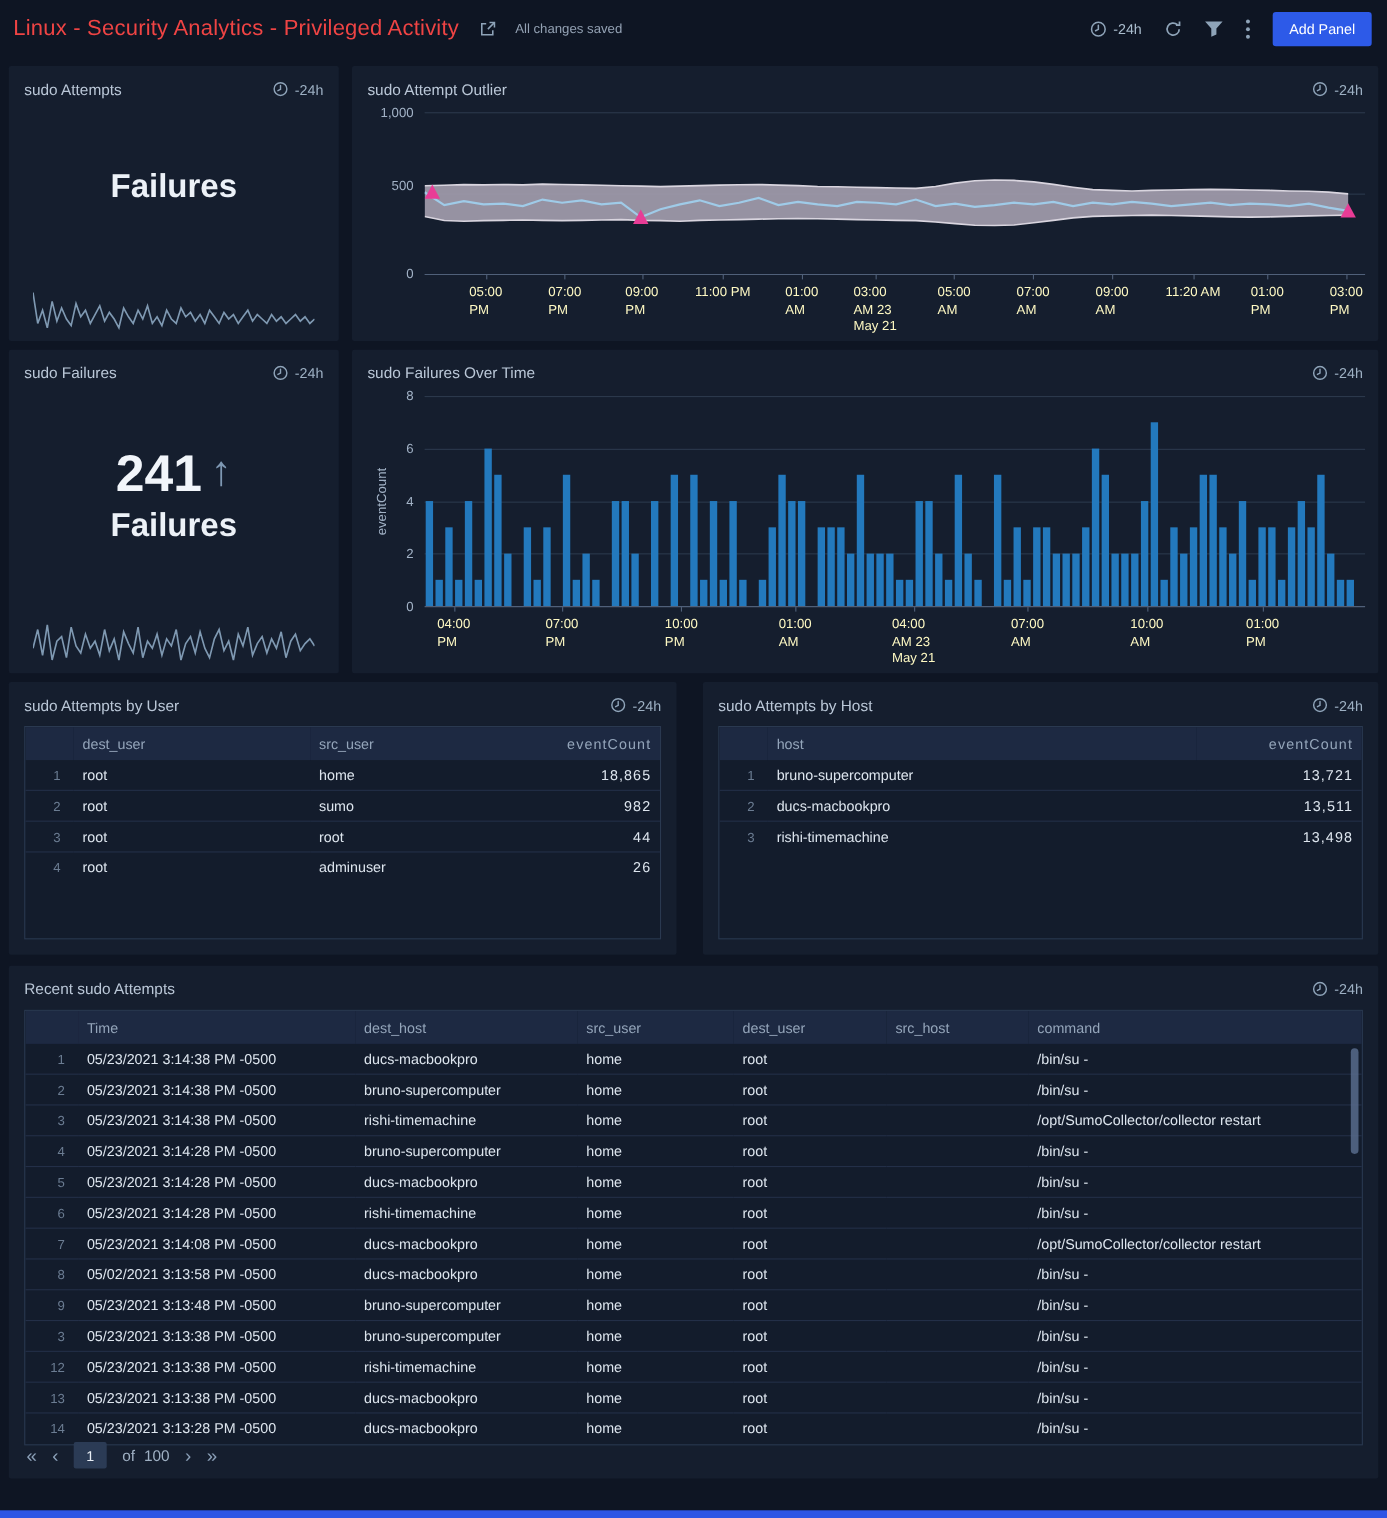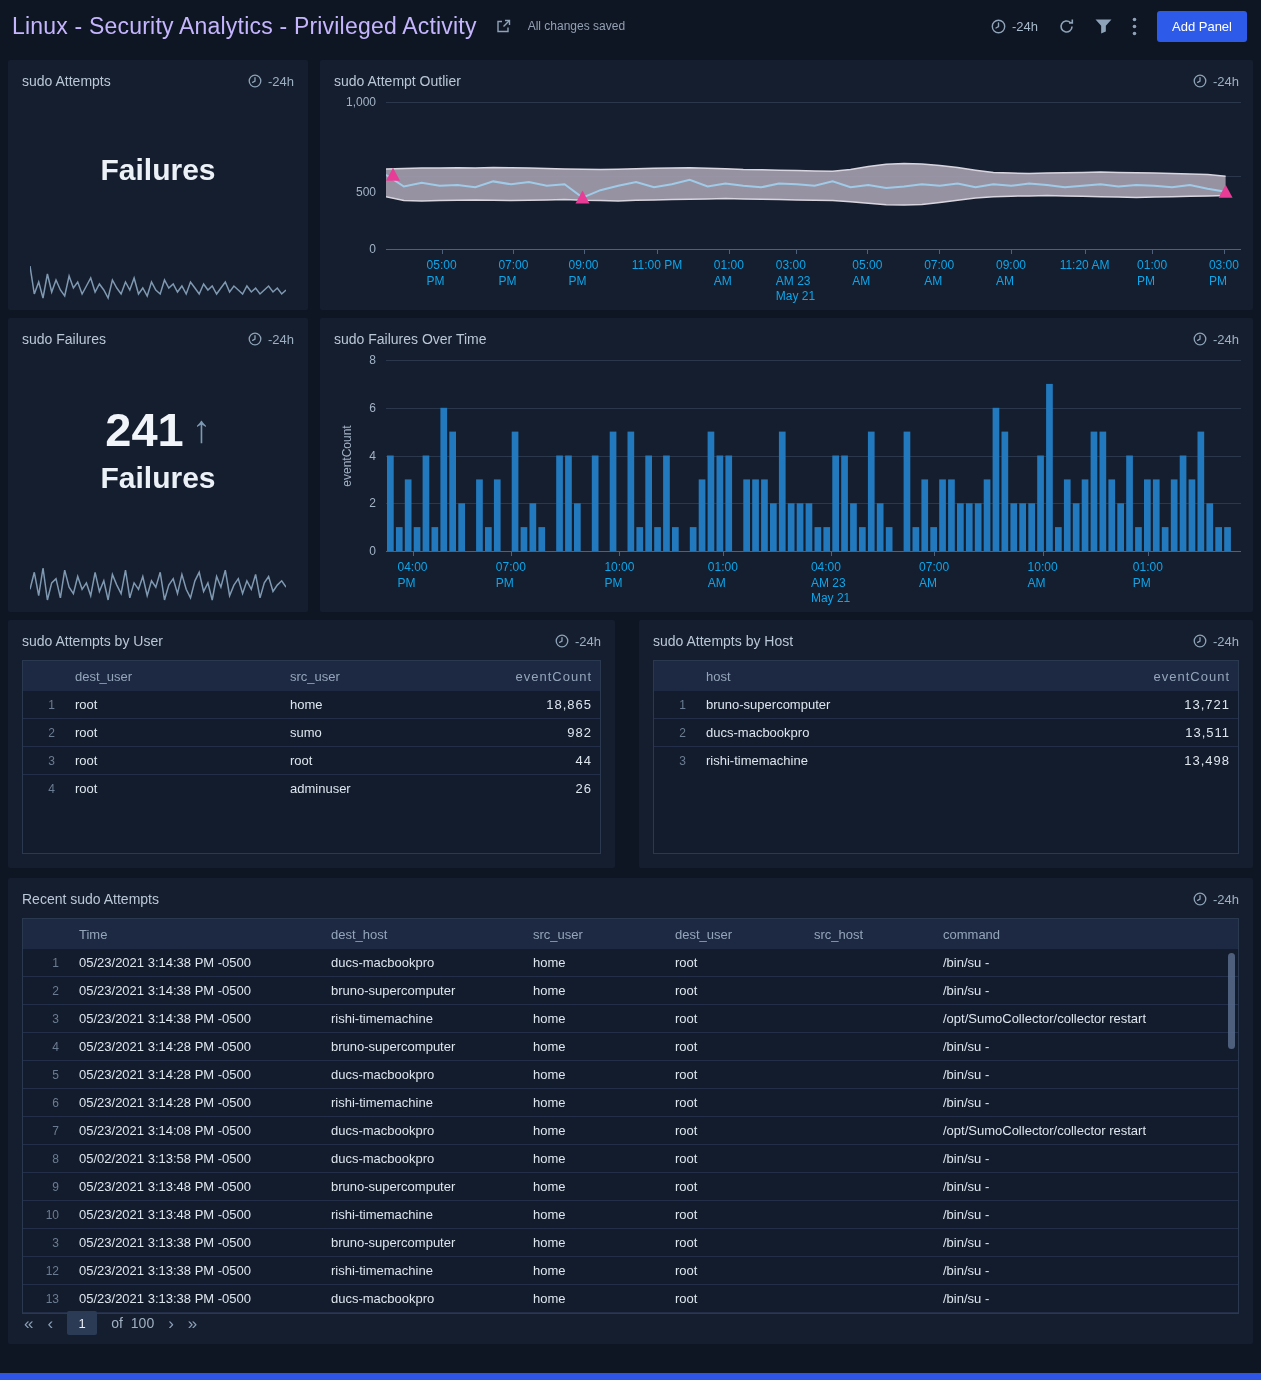--- a/index.html
+++ b/index.html
@@ -10,7 +10,7 @@
   }
   
   .dash-header{display:flex;align-items:center;height:52px;padding:0 14px 0 12px;}
-  .dash-title{font-size:23px;color:#c4b5fd;font-weight:400;letter-spacing:.2px;}
+  .dash-title{font-size:20px;color:#ef4444;font-weight:400;letter-spacing:.2px;}
   .hicon{color:#8ea3b8;display:inline-flex;align-items:center;cursor:pointer;}
   .share{margin-left:18px;}
   .saved{margin-left:16px;font-size:12px;color:#93a1b3;}

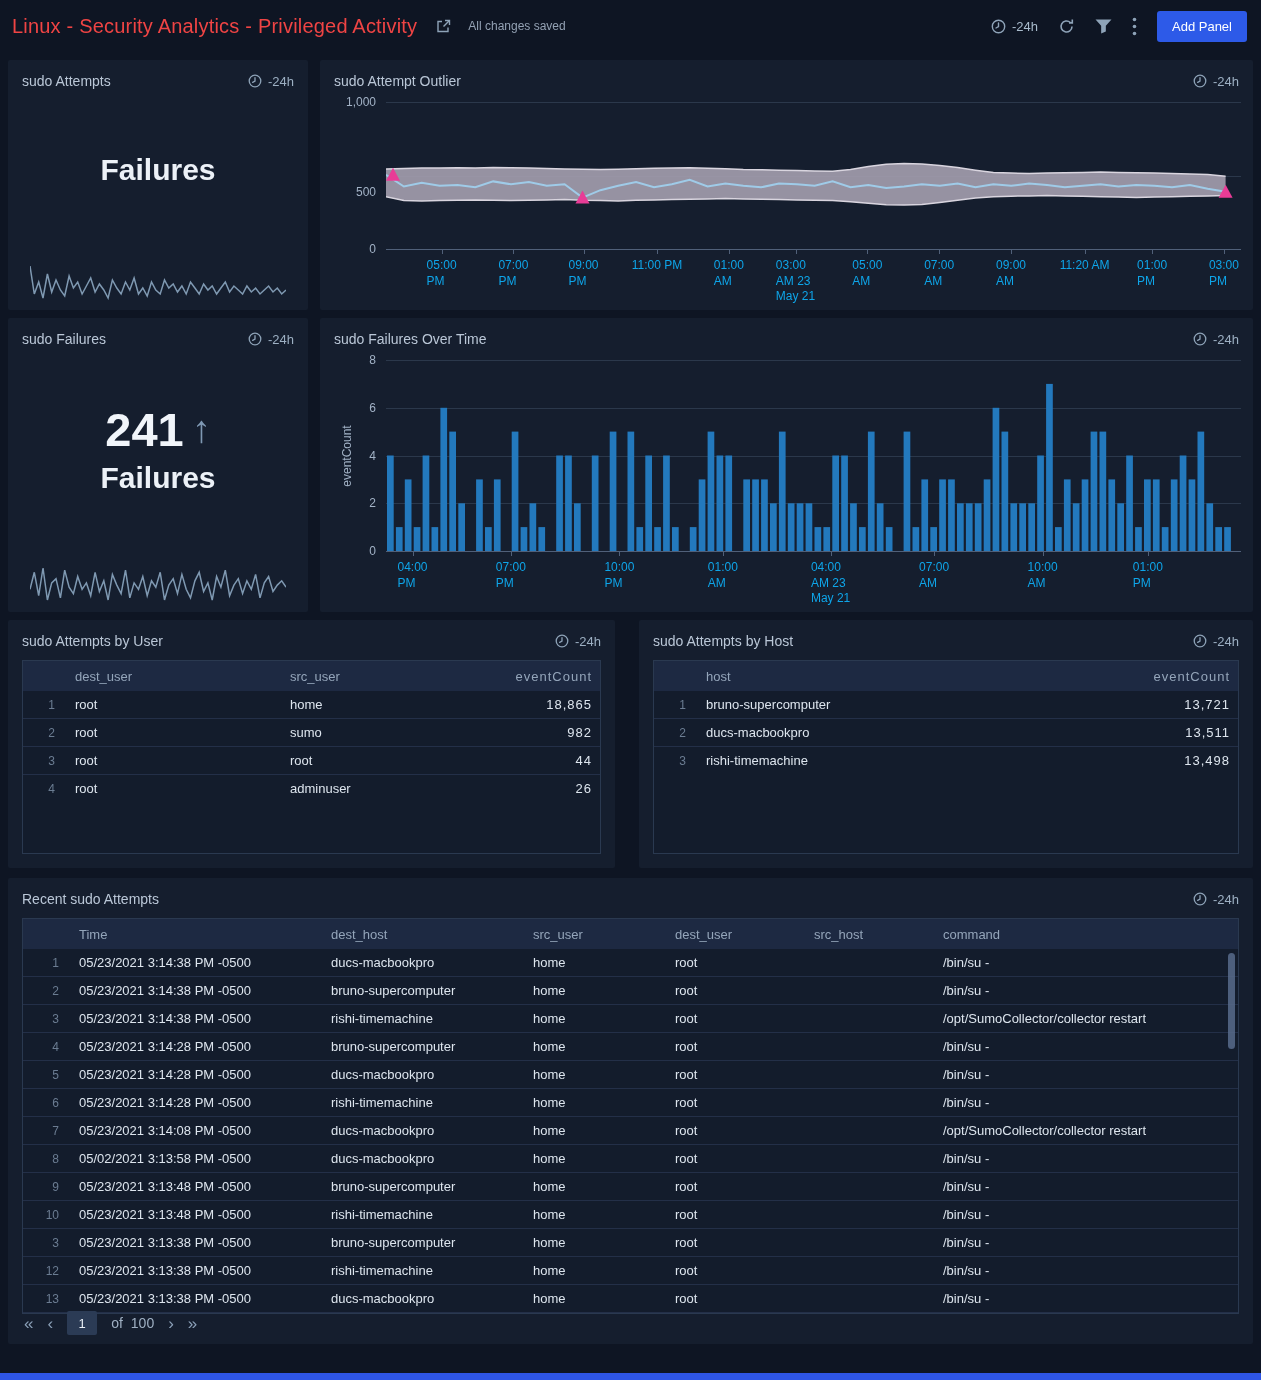--- a/index.html
+++ b/index.html
@@ -150,7 +150,7 @@
       <div class="chart-wrap">
         <div class="yaxis">
             <div class="ytick" style="top: 147px;">0</div>
-            <div class="ytick" style="top: 90px;">500</div>
+            <div class="ytick" style="top: 67px;">500</div>
             <div class="ytick" style="top: 0px;">1,000</div>
           </div>
         <div class="plot-col">

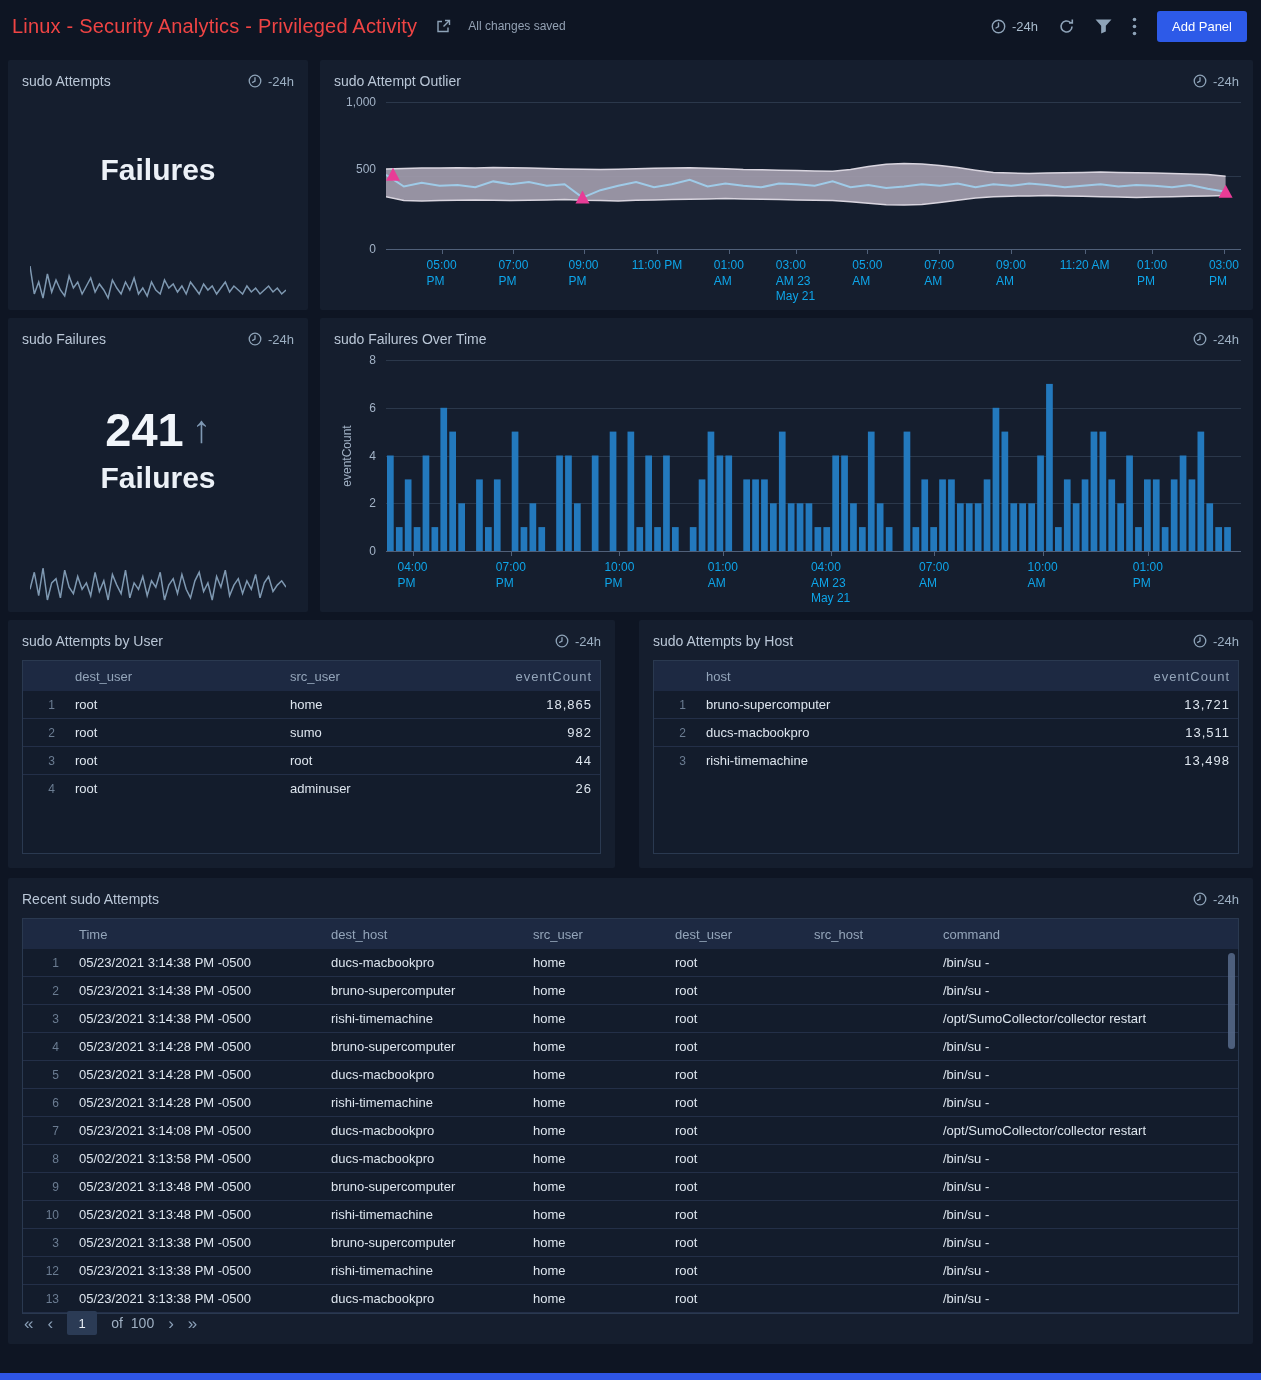--- a/index.html
+++ b/index.html
@@ -46,7 +46,7 @@
   .plot svg{position:absolute;left:0;top:0;}
   .gridline{position:absolute;left:0;right:0;height:1px;background:rgba(125,148,180,.22);}
   .xaxis{height:52px;position:relative;flex:none;}
-  .xtick{position:absolute;top:8px;transform:translateX(-50%);font-size:12px;color:#0ea5e9;white-space:pre-line;text-align:left;line-height:1.3;}
+  .xtick{position:absolute;top:8px;transform:translateX(-50%);font-size:12px;color:#fef9c3;white-space:pre-line;text-align:left;line-height:1.3;}
   .xtickmark{position:absolute;top:0;width:1px;height:4px;background:rgba(130,152,184,.55);}
   
   .tbl{position:absolute;left:14px;right:14px;top:40px;bottom:14px;border:1px solid #2a3950;background:#131c2c;overflow:hidden;}

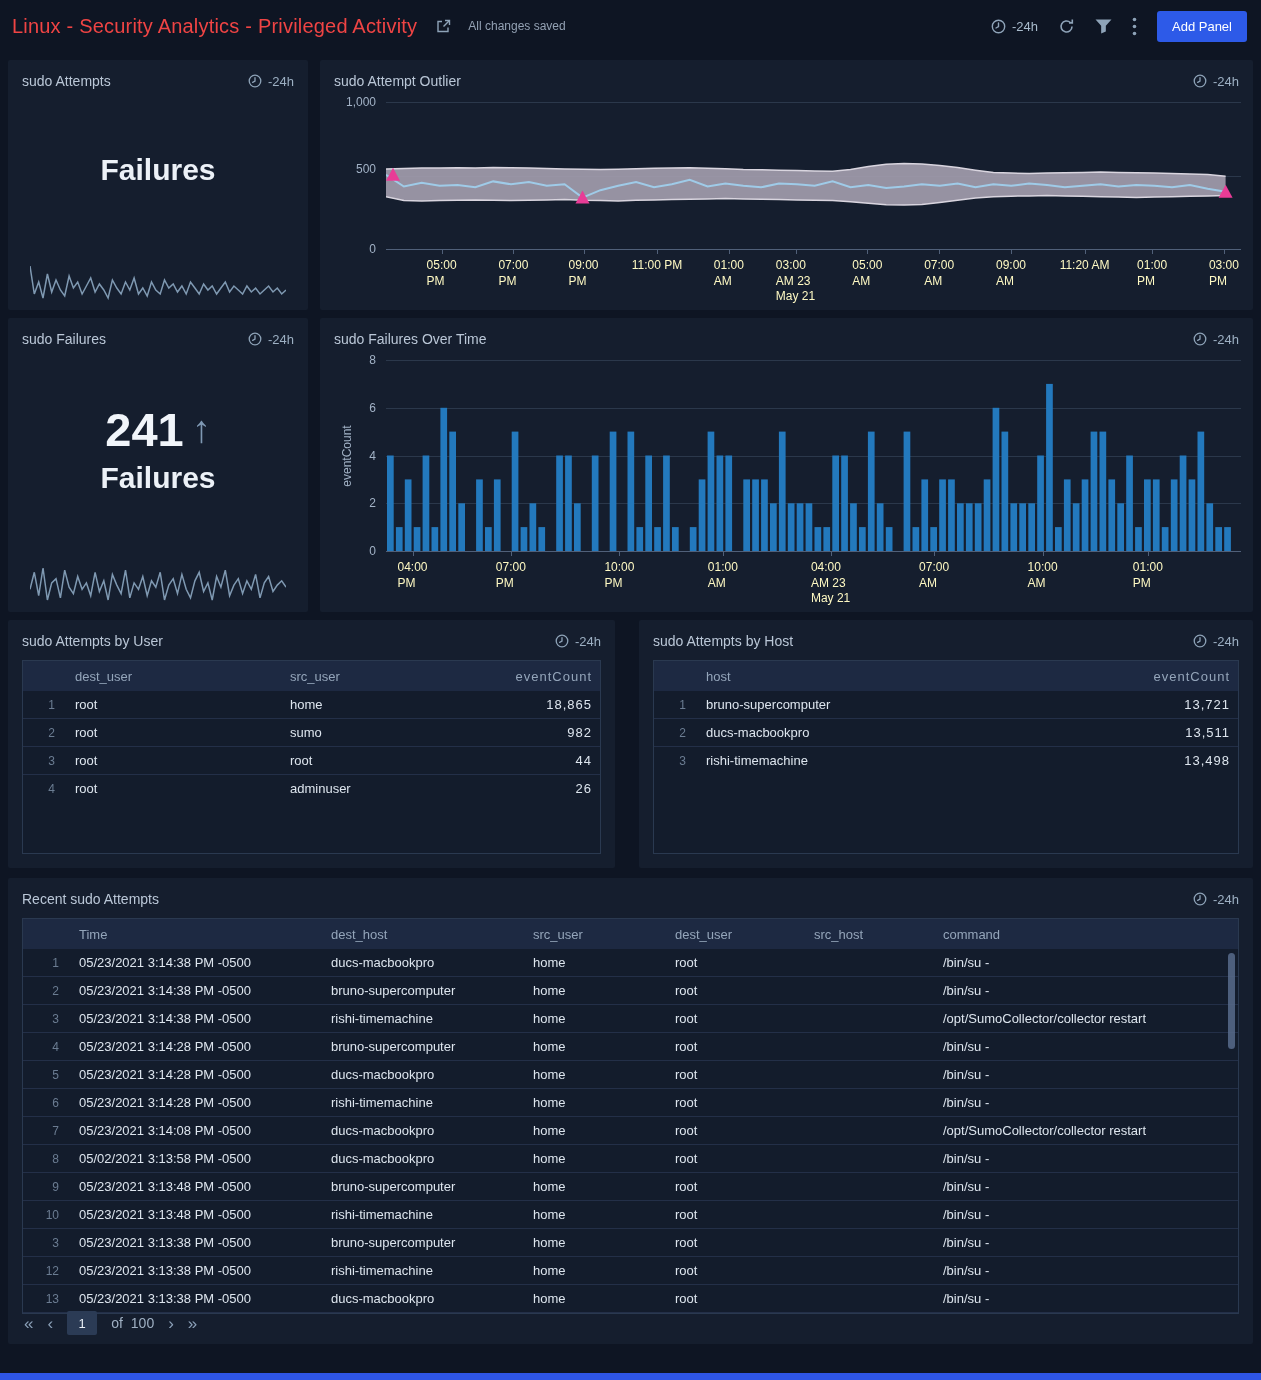--- a/index.html
+++ b/index.html
@@ -612,15 +612,6 @@
                 <td>/bin/su -</td>
               </tr>
               <tr>
-                <td class="idx">10</td>
-                <td>05/23/2021 3:13:48 PM -0500</td>
-                <td>rishi-timemachine</td>
-                <td>home</td>
-                <td>root</td>
-                <td></td>
-                <td>/bin/su -</td>
-              </tr>
-              <tr>
                 <td class="idx">3</td>
                 <td>05/23/2021 3:13:38 PM -0500</td>
                 <td>bruno-supercomputer</td>

